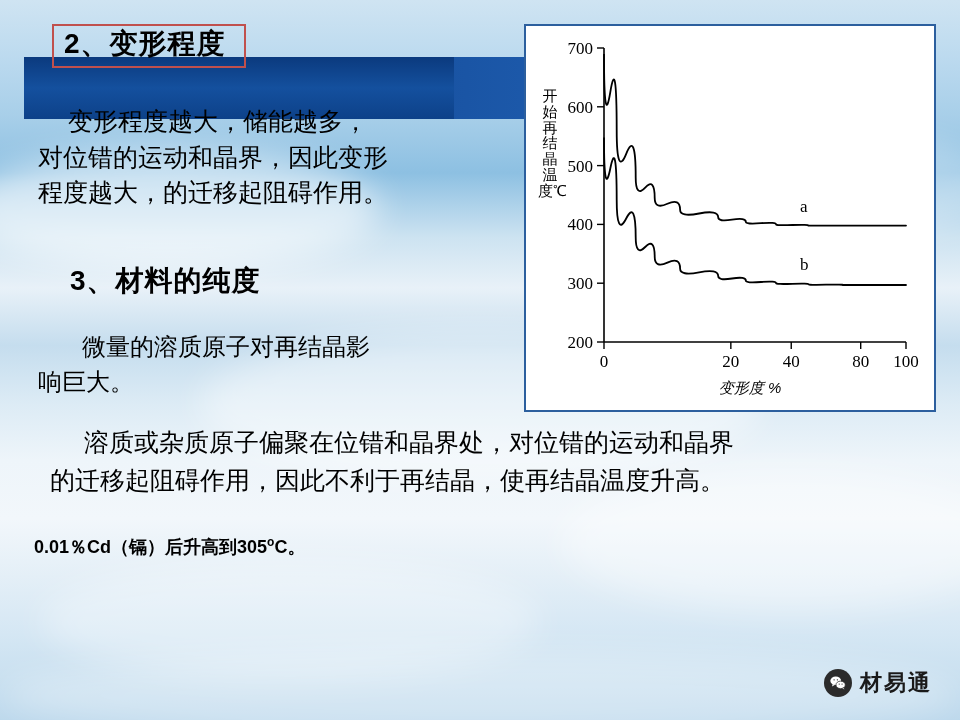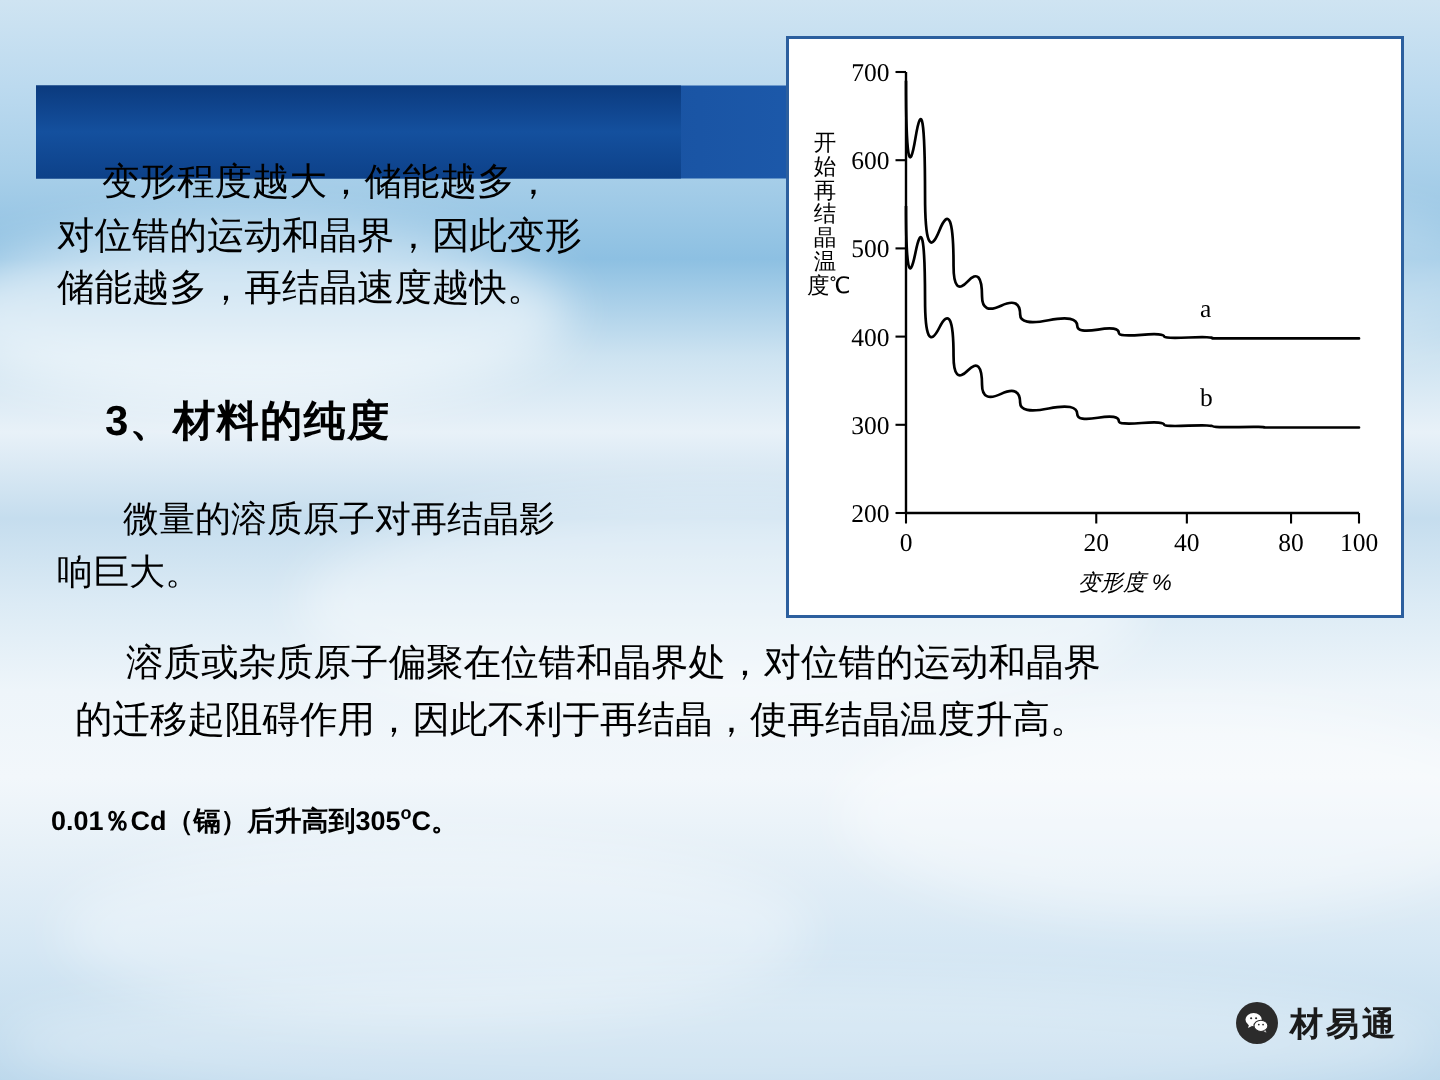--- a/index.html
+++ b/index.html
@@ -221,6 +221,9 @@
   <div class="band"></div>
   <div class="band2"></div>
 
+  <div class="heading-box">
+    <div class="htext">2、变形程度</div>
+  </div>
 
   <div class="para-a">
     <div class="indent">变形程度越大，储能越多，</div>

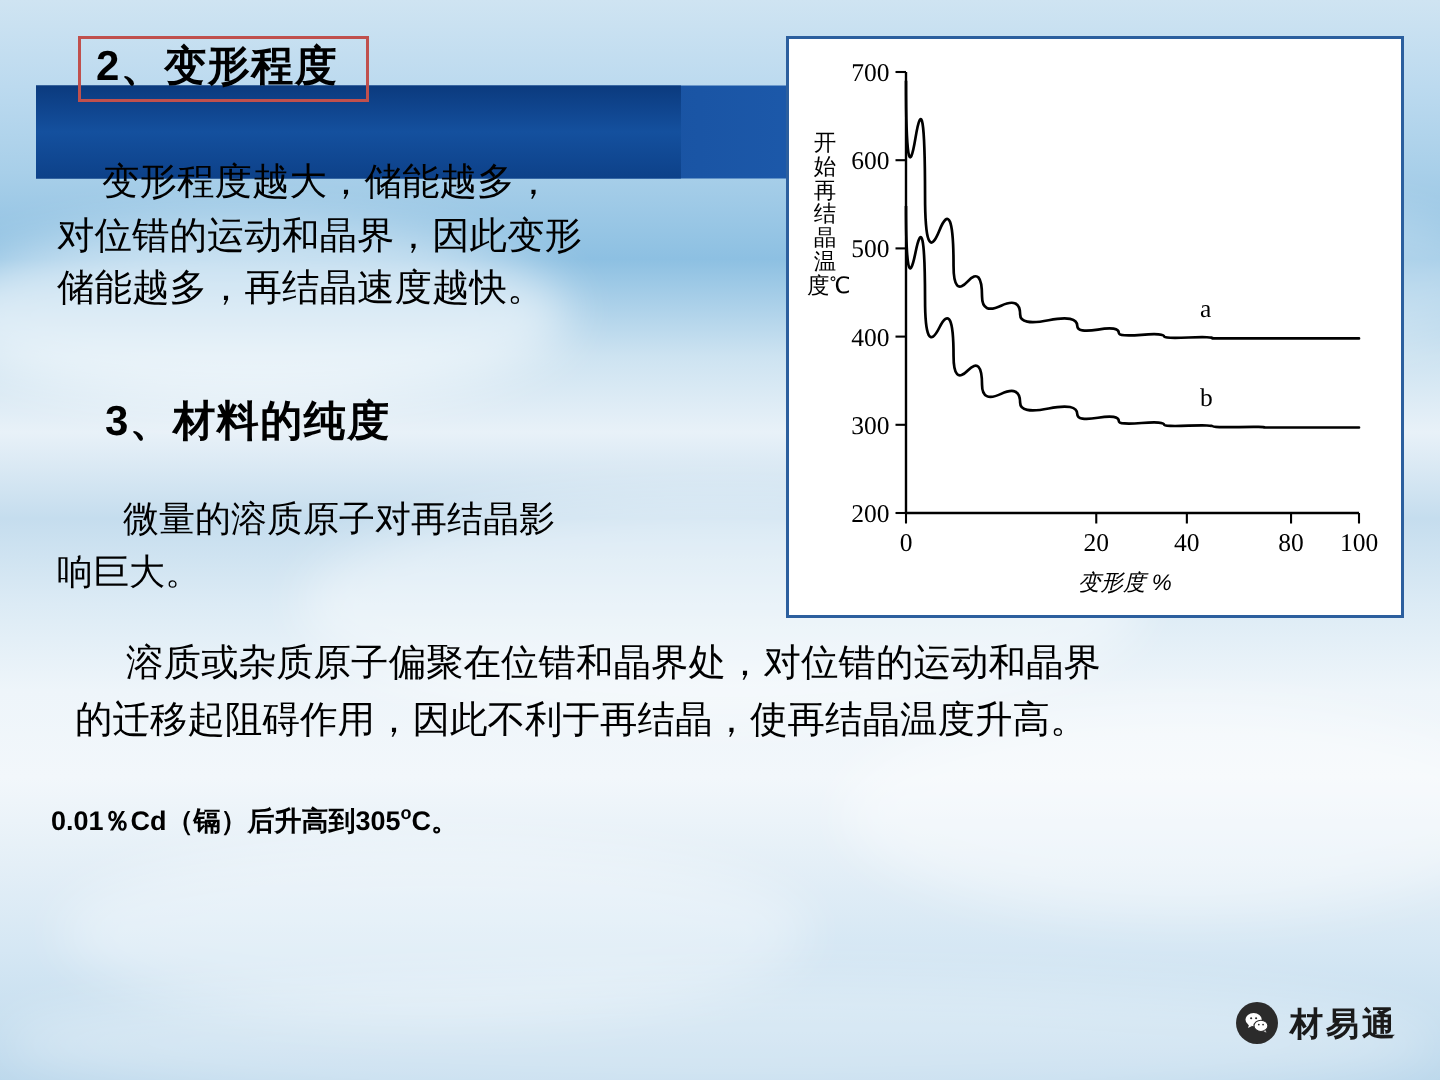--- a/index.html
+++ b/index.html
@@ -228,7 +228,7 @@
   <div class="para-a">
     <div class="indent">变形程度越大，储能越多，</div>
     <div>对位错的运动和晶界，因此变形</div>
-    <div>储能越多，再结晶速度越快。</div>
+    <div>程度越大，的迁移起阻碍作用。</div>
   </div>
 
   <div class="heading-3">3、材料的纯度</div>

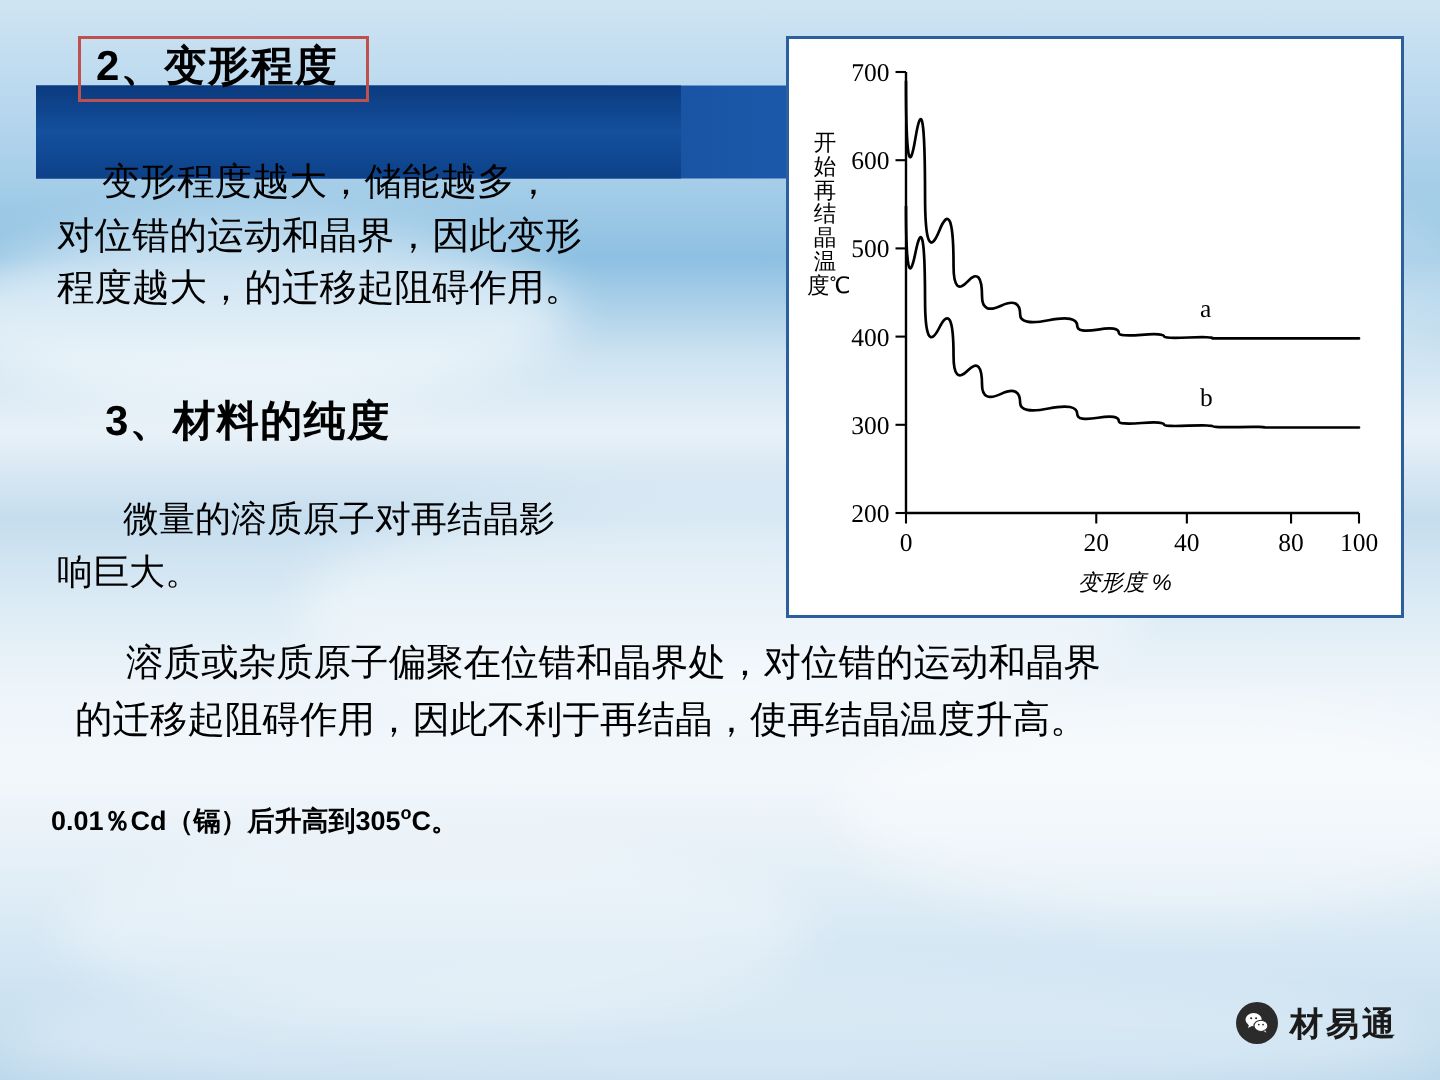--- a/index.html
+++ b/index.html
@@ -187,7 +187,7 @@
     right: 28px;
     bottom: 22px;
     display: flex;
-    align-items: flex-start;
+    align-items: center;
     gap: 8px;
   }
   .wechat-circle {

